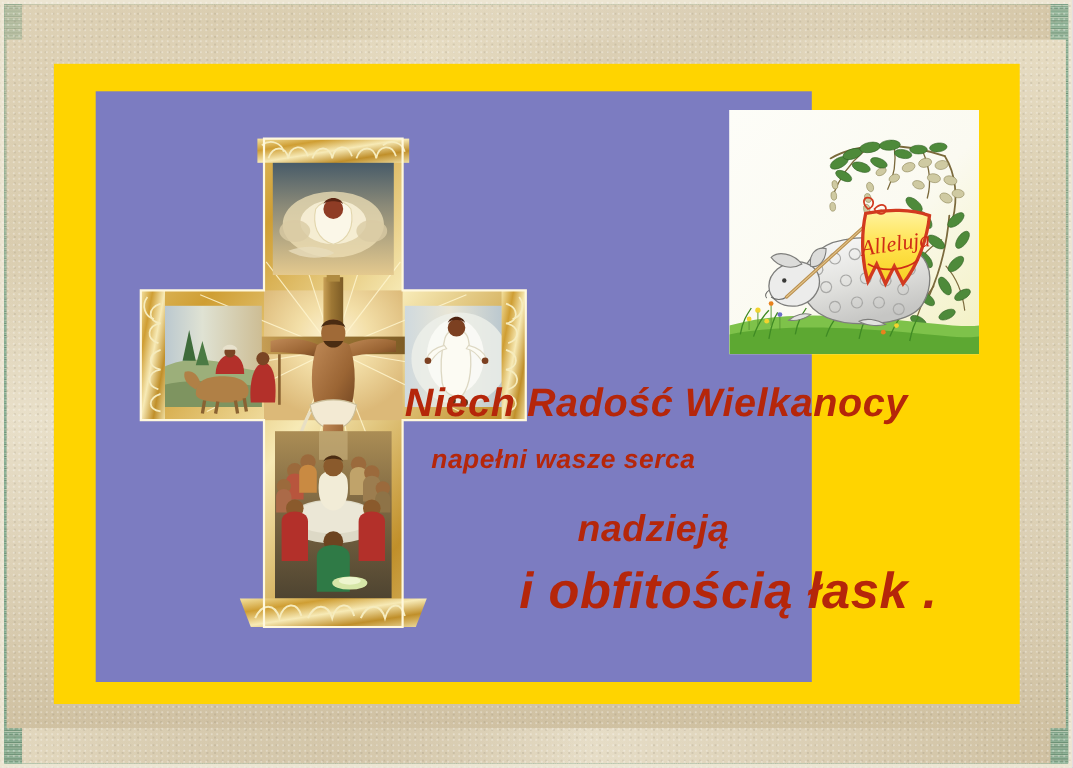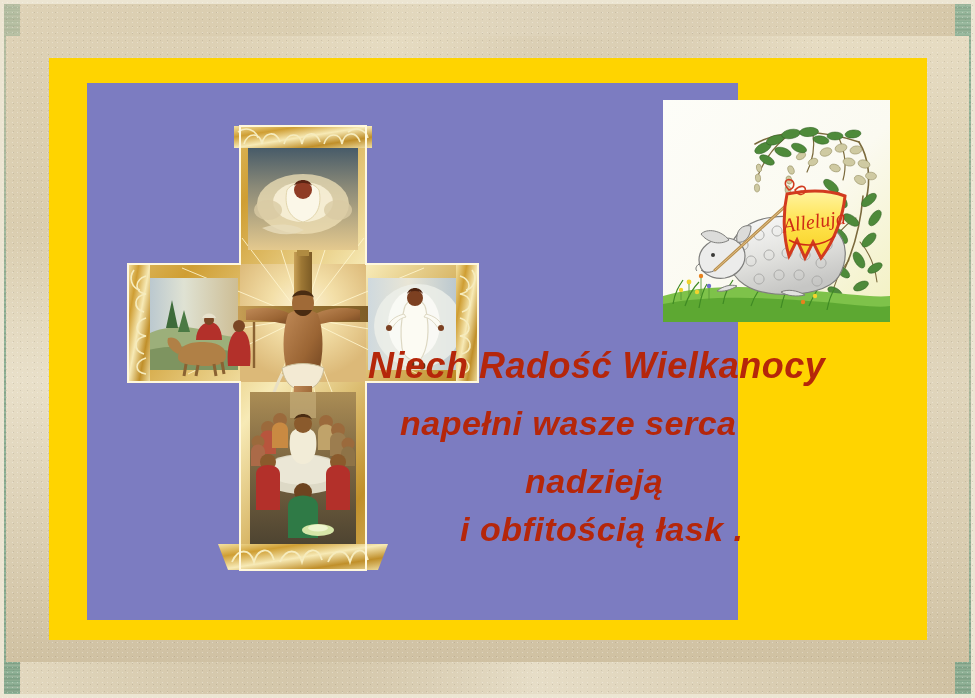--- a/index.html
+++ b/index.html
@@ -82,7 +82,7 @@
       letter-spacing:.5px;
       -webkit-font-smoothing:none;}
   #line1{left:368px;top:345px;font-size:36px;}
-  #line2{left:400px;top:404px;font-size:34px;}
+  #line2{left:392px;top:404px;font-size:24px;}
   #line3{left:525px;top:462px;font-size:34px;text-align:right;}
   #line4{left:460px;top:510px;font-size:34px;}
 </style>

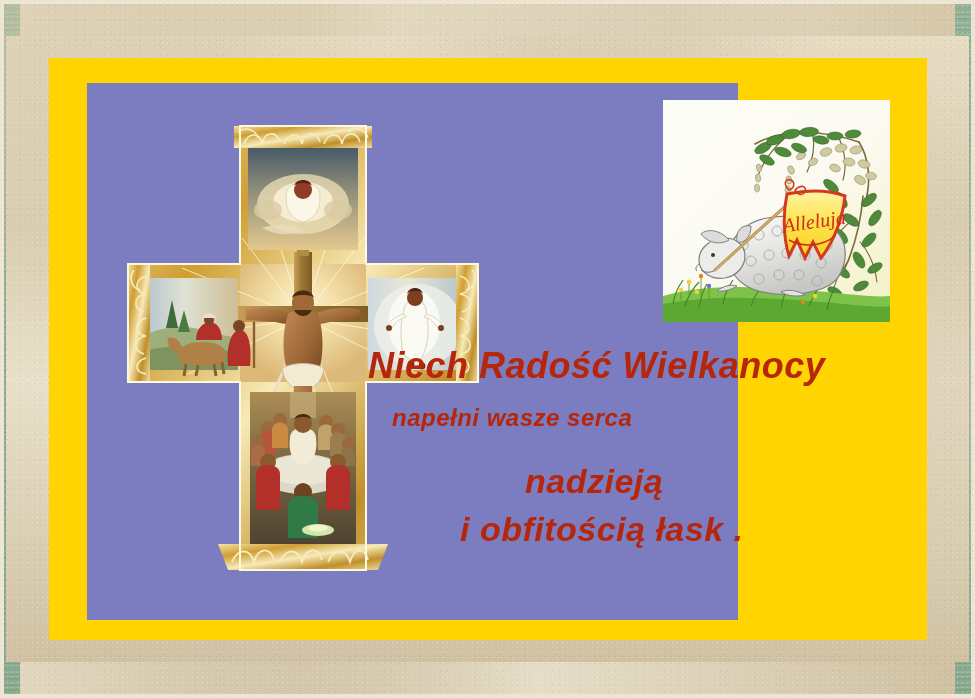--- a/index.html
+++ b/index.html
@@ -84,7 +84,7 @@
   #line1{left:368px;top:345px;font-size:36px;}
   #line2{left:392px;top:404px;font-size:24px;}
   #line3{left:525px;top:462px;font-size:34px;text-align:right;}
-  #line4{left:460px;top:510px;font-size:34px;}
+  #line4{left:472px;top:510px;font-size:46px;}
 </style>
 </head>
 <body>

